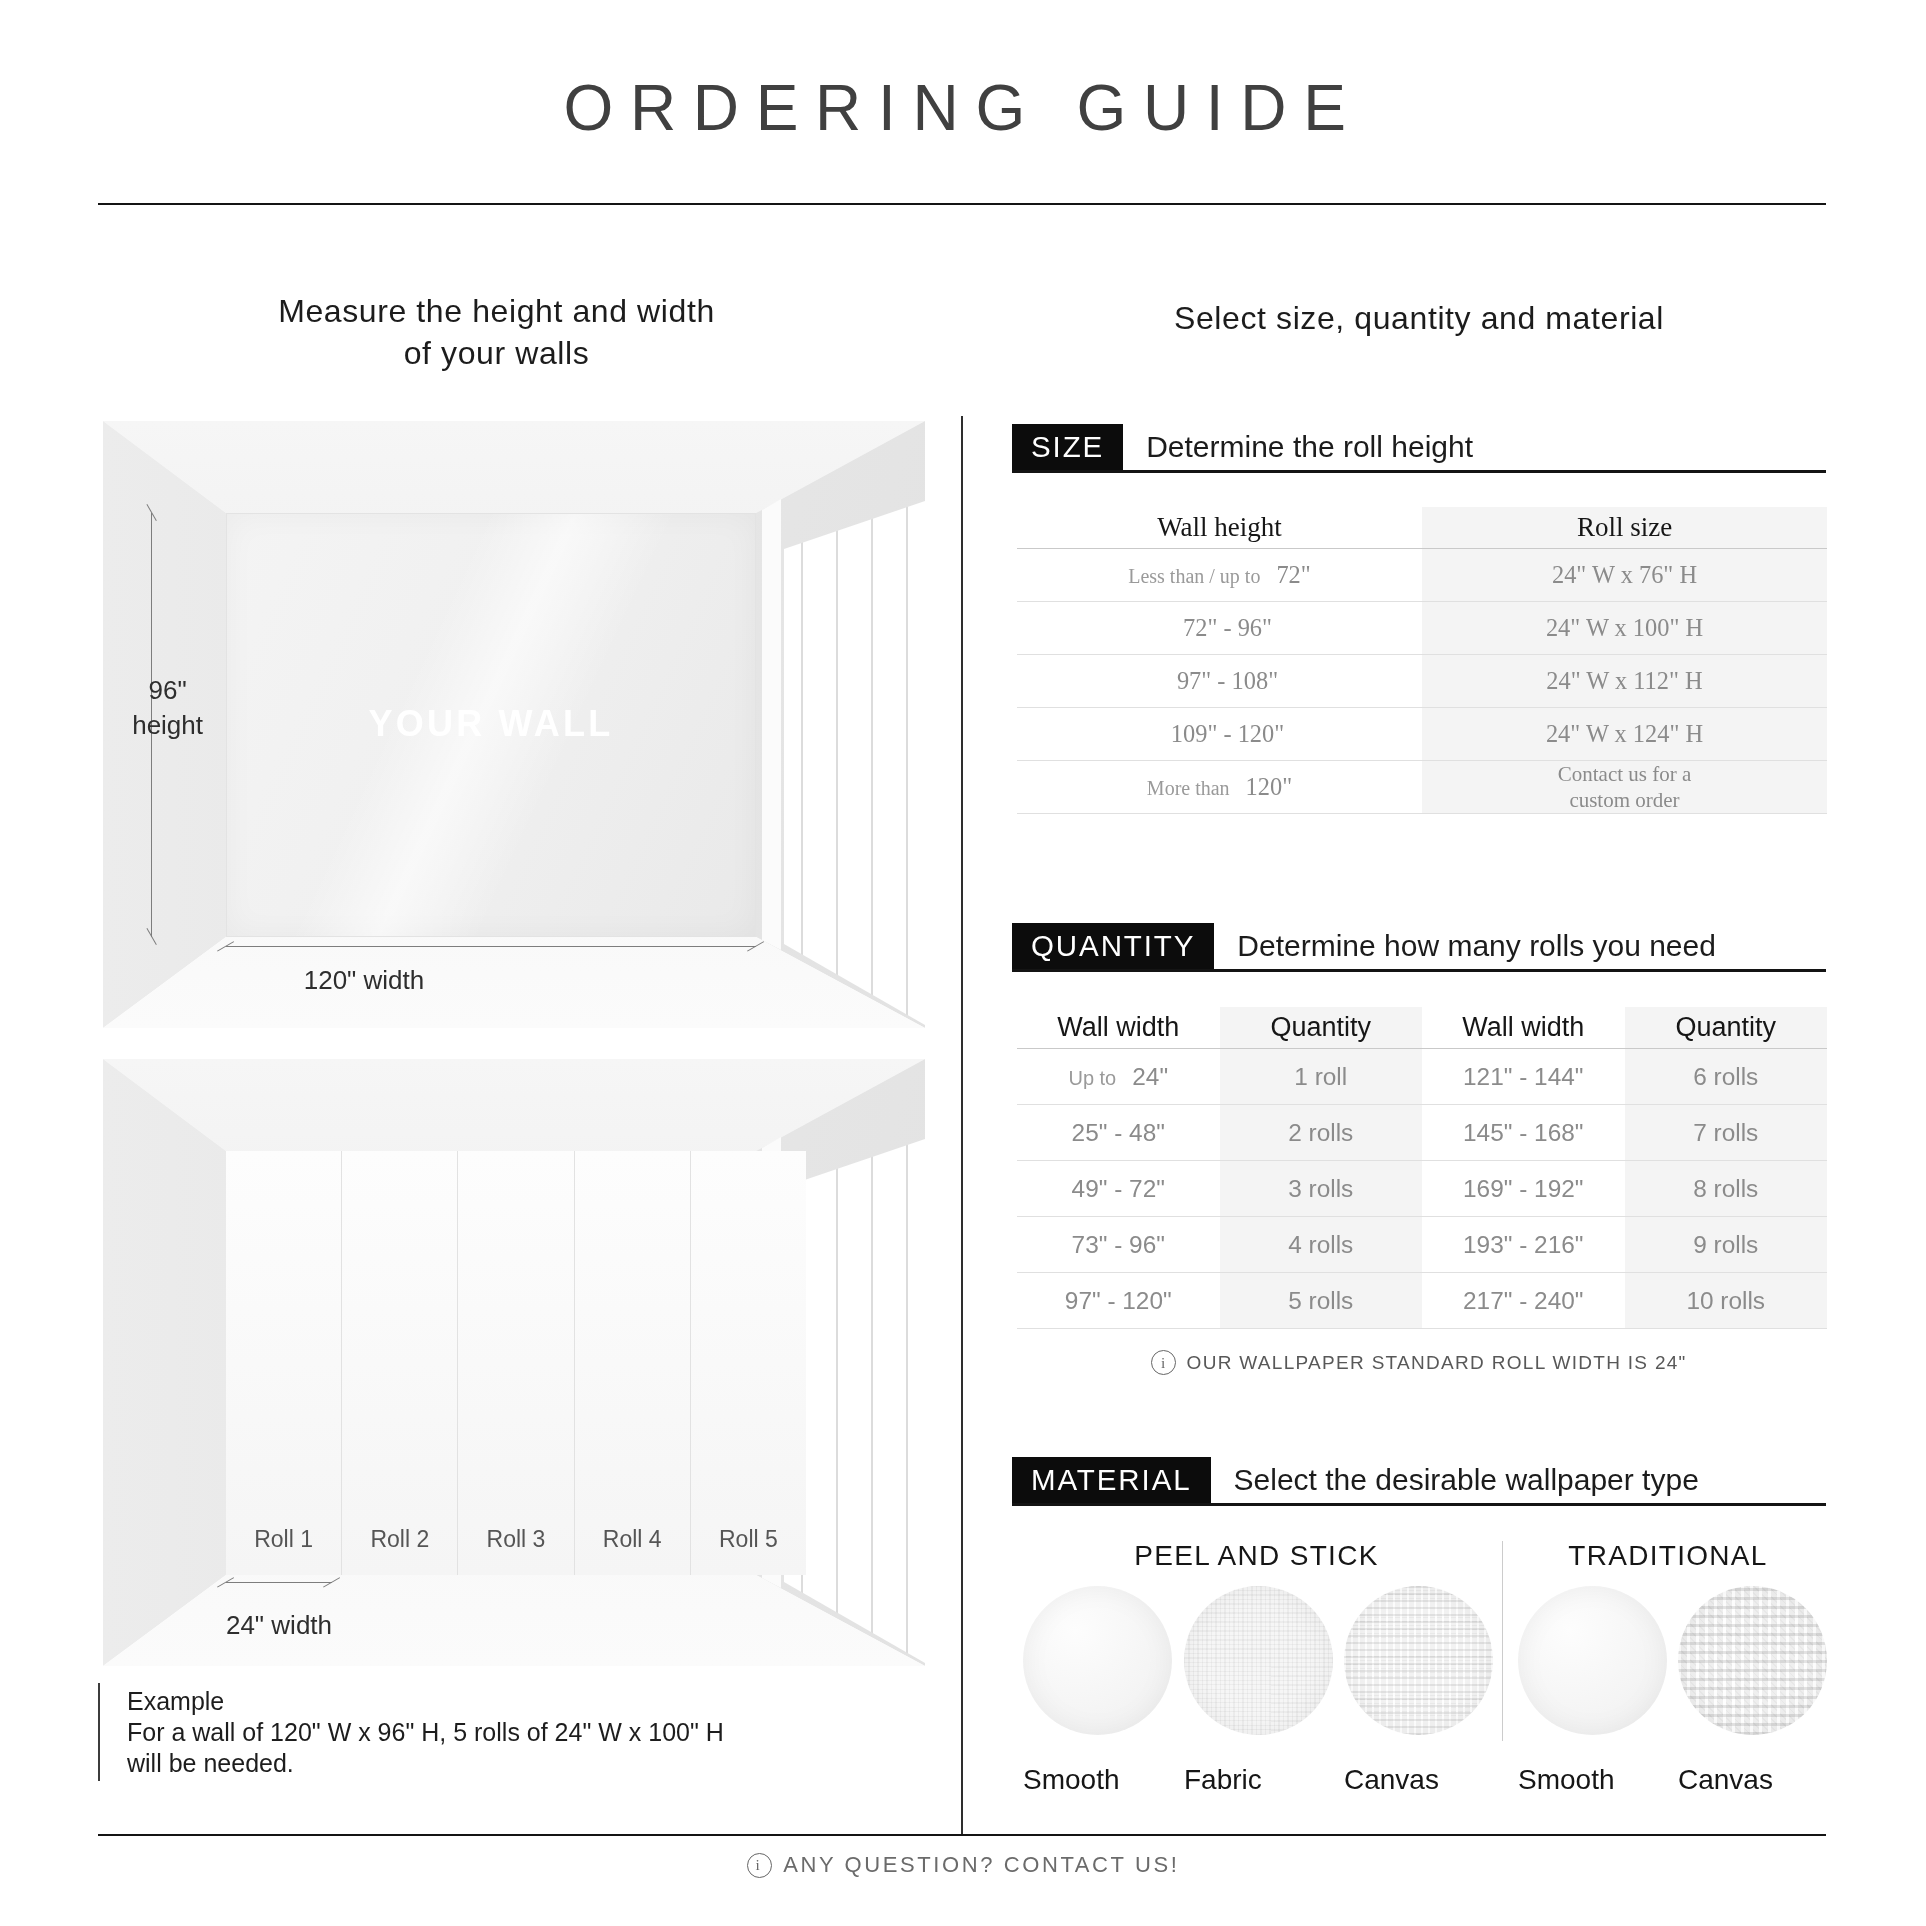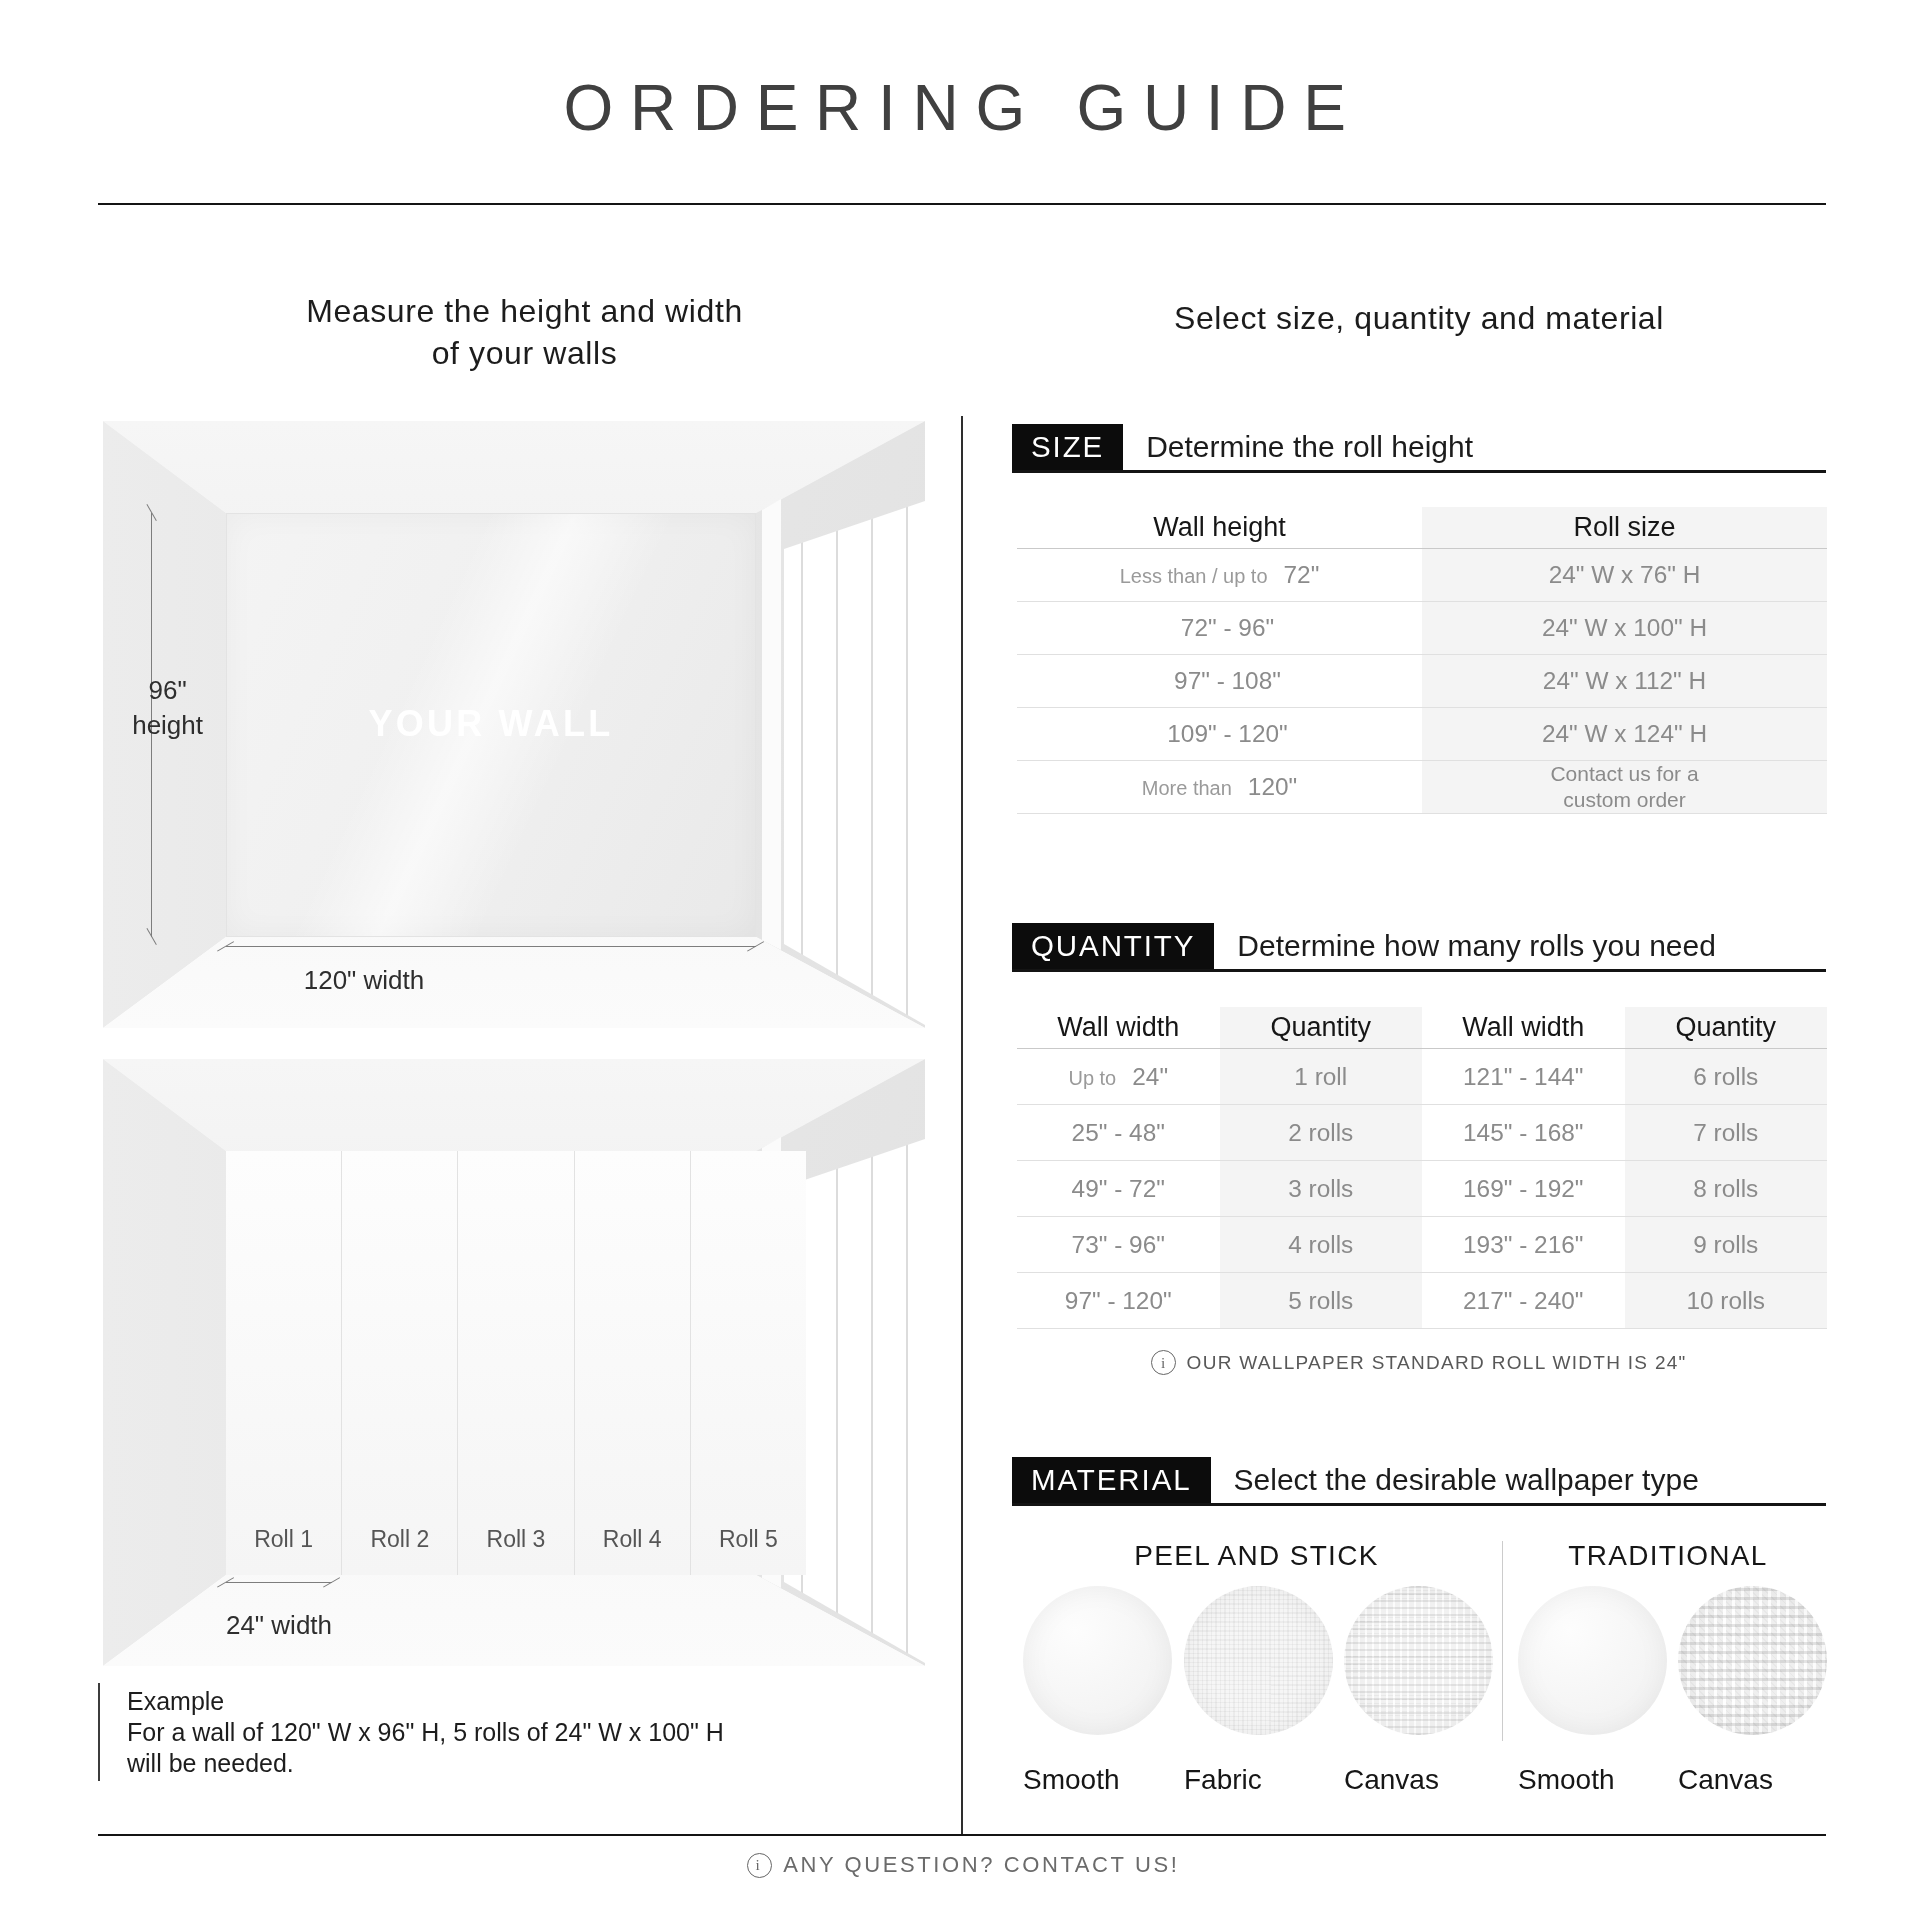--- a/index.html
+++ b/index.html
@@ -15,7 +15,7 @@
   .footer-rule{top:1834px;left:98px;width:1728px;height:1.9px;background:#141414;}
 
   .col-heading{font-size:32px;letter-spacing:0.6px;color:#1c1c1c;text-align:center;line-height:42px;}
-  .left-heading{top:290px;left:112px;width:825px;}
+  .left-heading{top:290px;left:84px;width:825px;}
   .right-heading{top:297px;left:1012px;width:814px;}
 
   

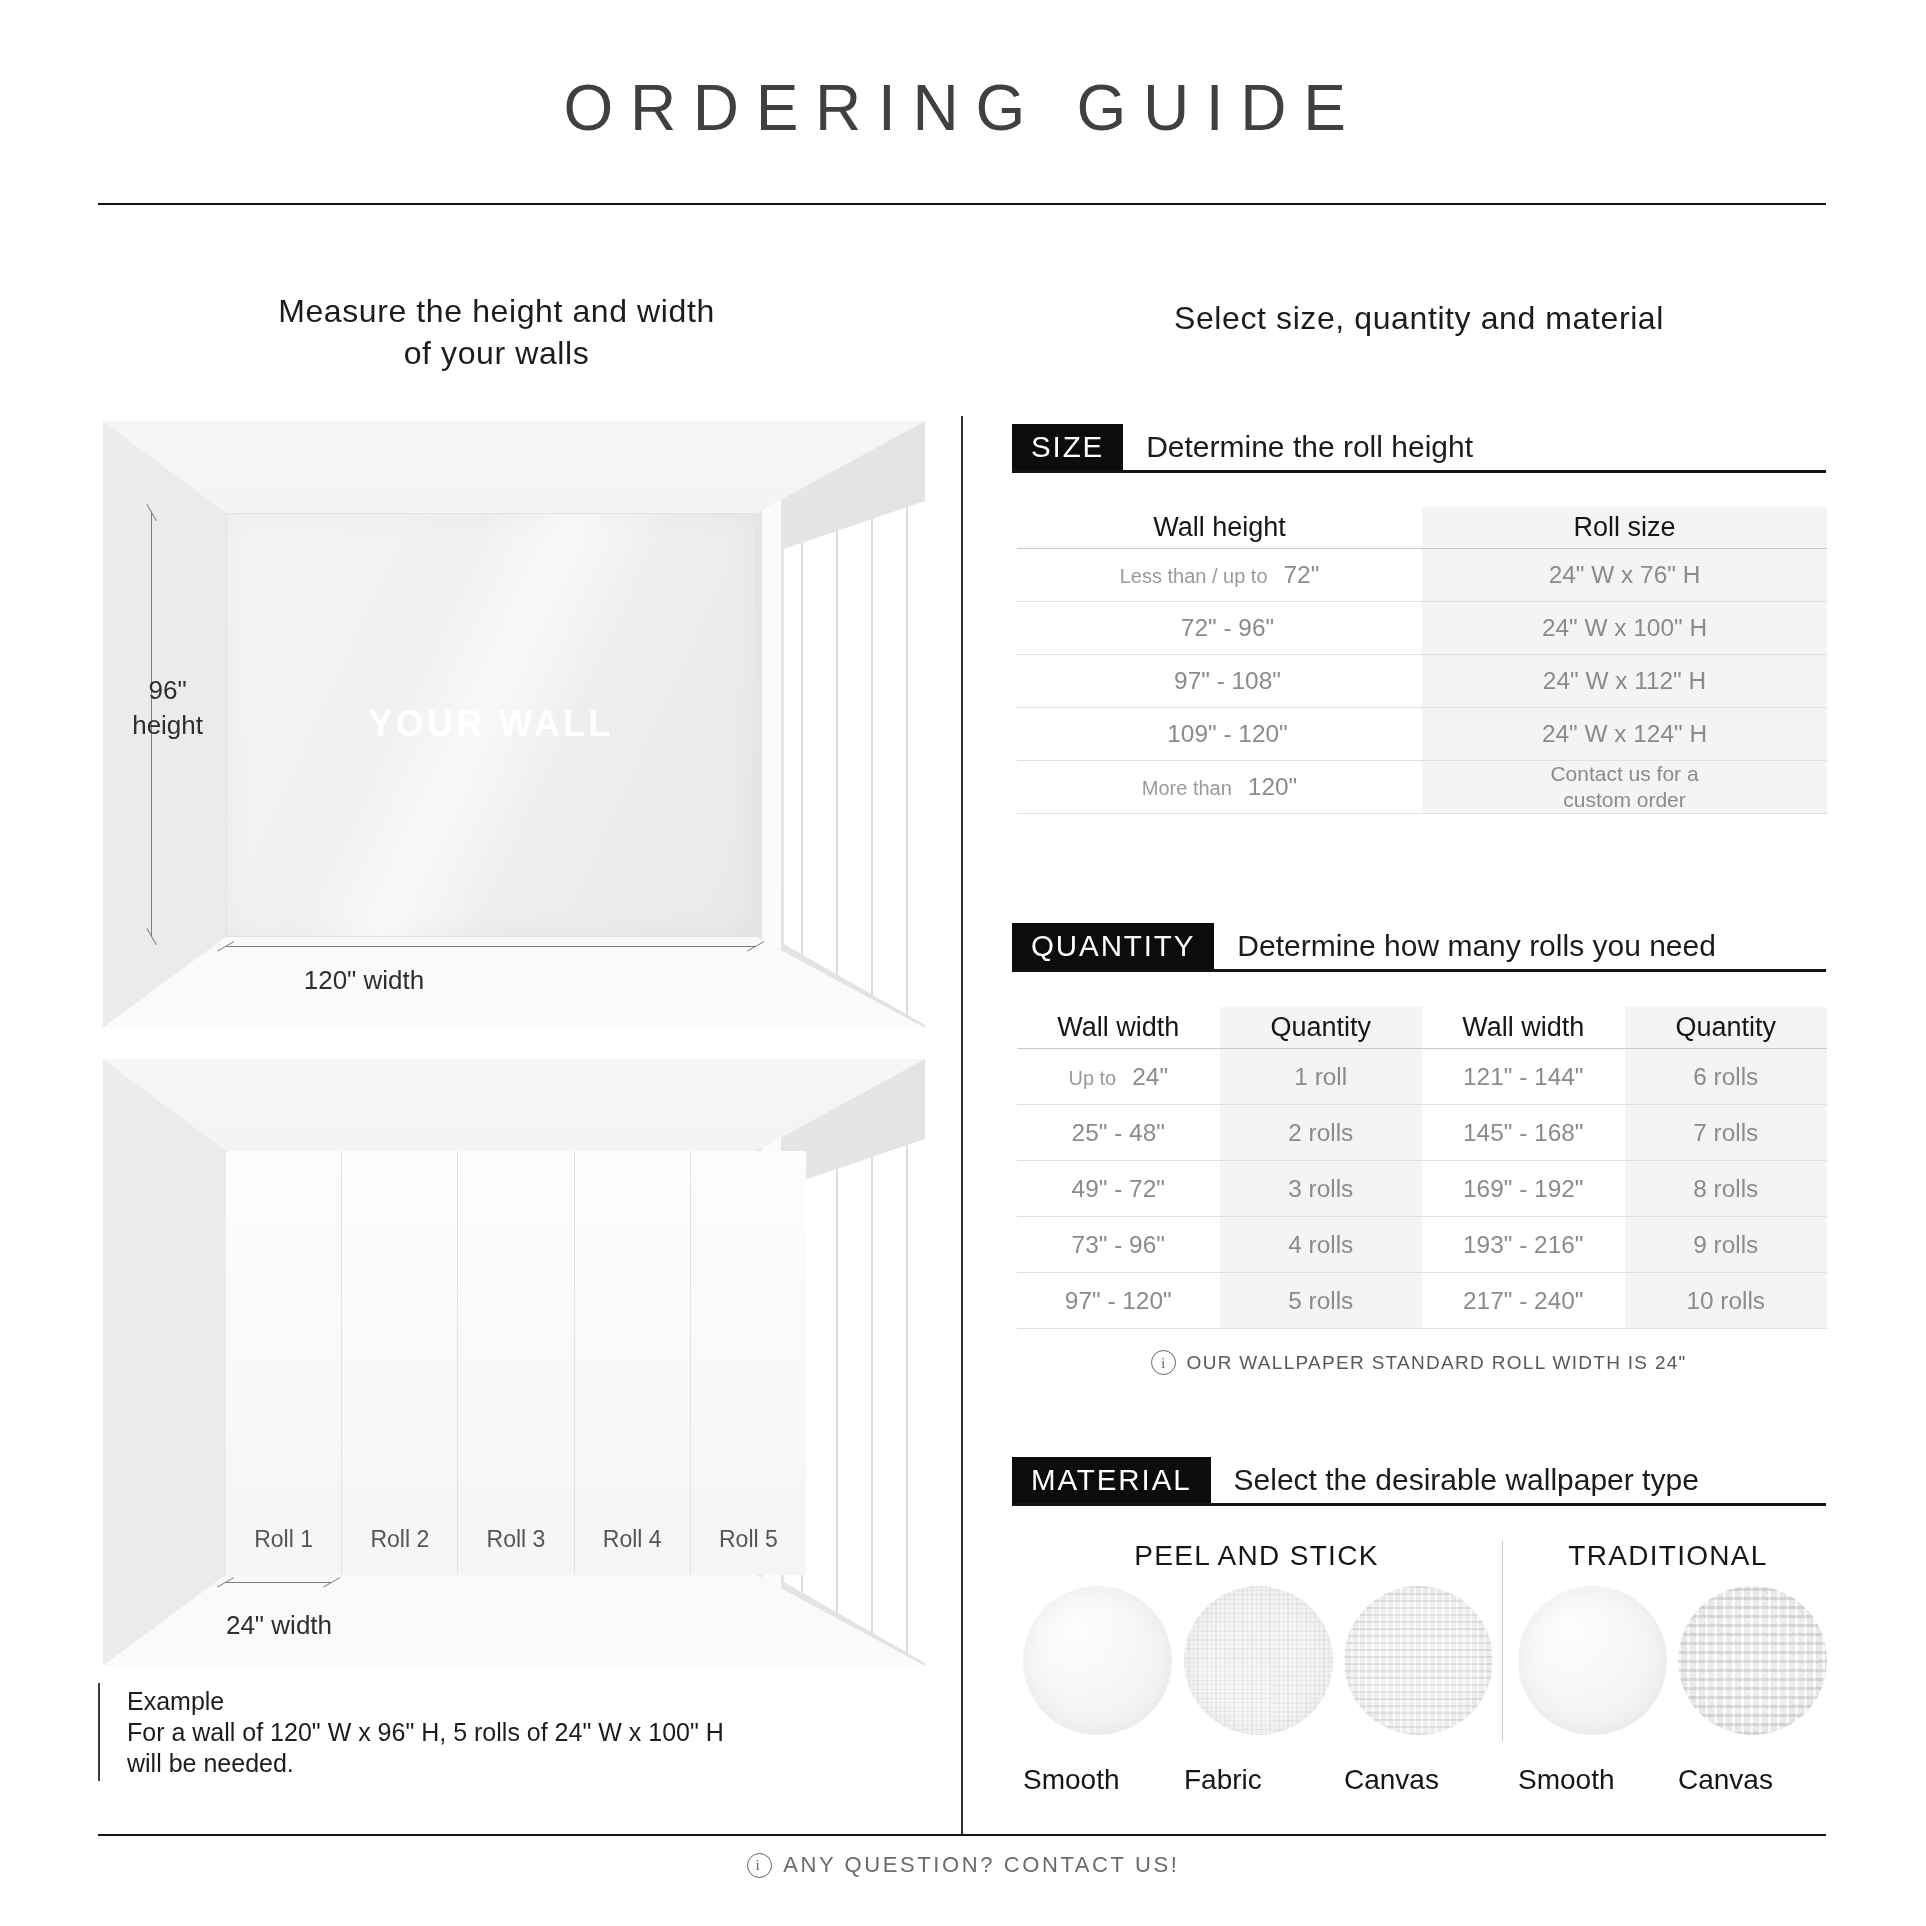--- a/index.html
+++ b/index.html
@@ -72,7 +72,7 @@
   .section-sub{font-size:30px;color:#1c1c1c;margin-left:23px;align-self:center;white-space:nowrap;}
 
   .tbl{left:1017px;width:810px;display:grid;}
-  .size-tbl{top:507px;grid-template-columns:1fr 1fr;}
+  .size-tbl{top:507px;grid-template-columns:1fr 1fr;font-family:Liberation Serif, serif;}
   .qty-tbl{top:1007px;grid-template-columns:1fr 1fr 1fr 1fr;}
   .cell{display:flex;align-items:center;justify-content:center;text-align:center;
       border-bottom:1.3px solid #e0e0e0;box-sizing:border-box;flex-direction:column;}

